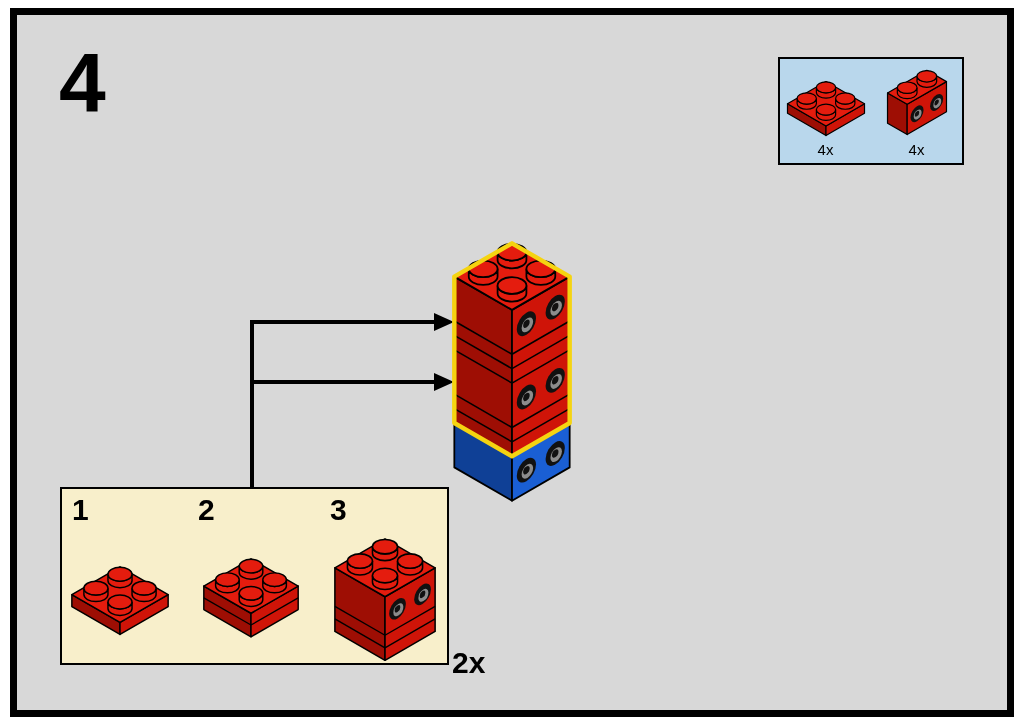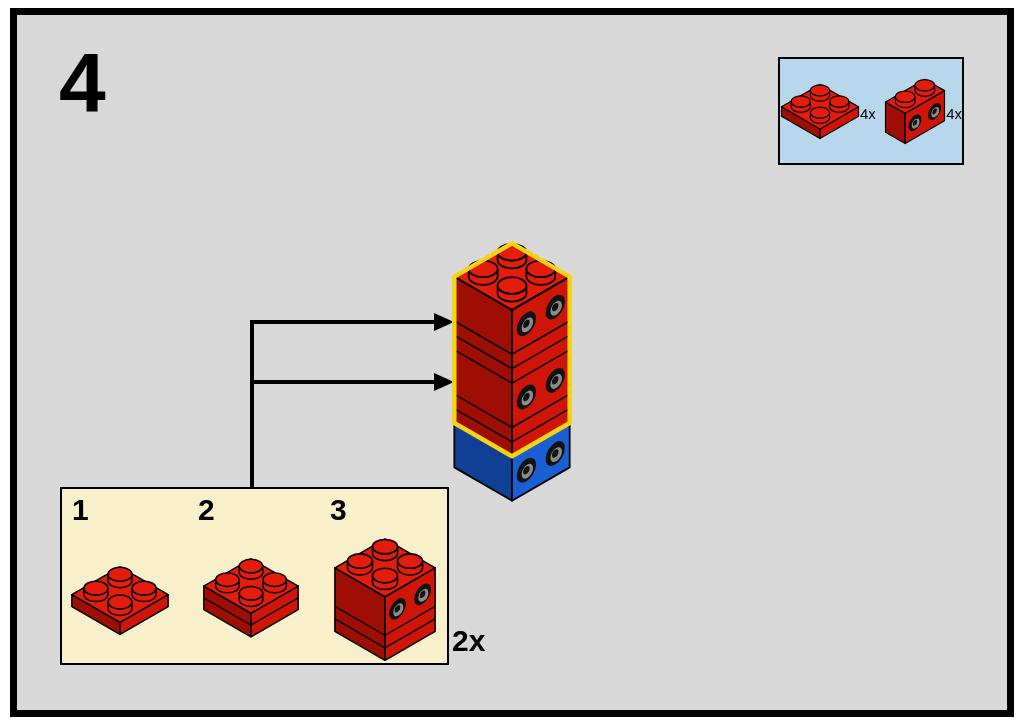--- a/index.html
+++ b/index.html
@@ -25,7 +25,7 @@
     display:flex; flex-direction:row;
   }
   .part-cell {
-    flex:1; display:flex; flex-direction:row;
+    flex:1; display:flex; flex-direction:column;
     align-items:center; justify-content:flex-end;
     padding:6px 0 5px 0;
   }

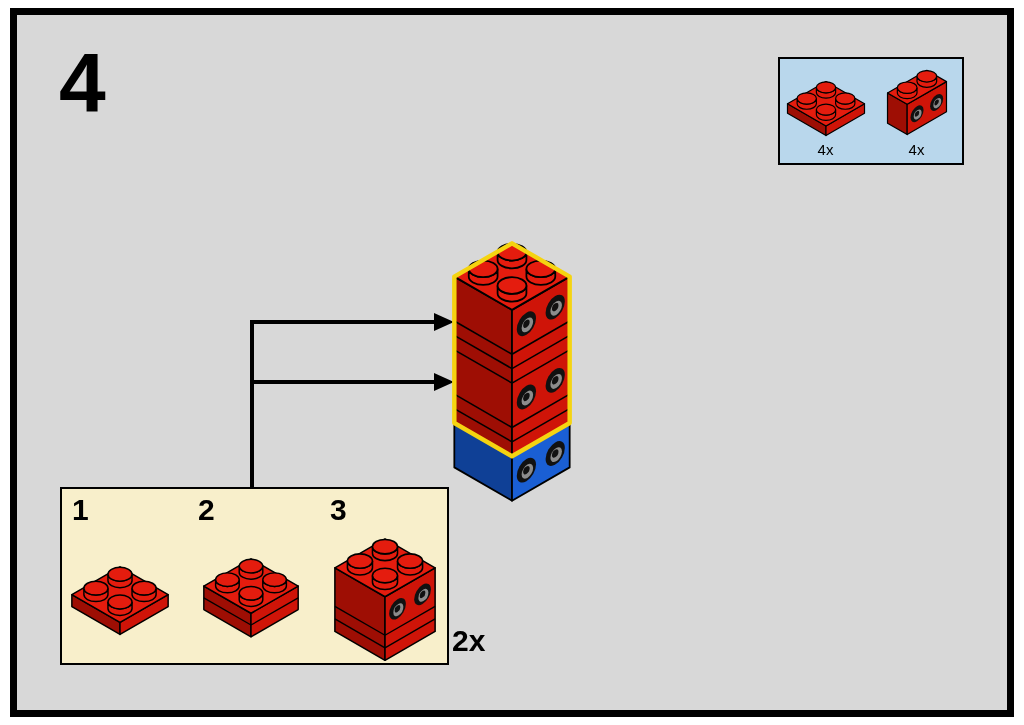--- a/index.html
+++ b/index.html
@@ -47,7 +47,7 @@
   .art2 { left:140px; top:68px; }
   .art3 { left:270px; top:48px; }
   .qty-label {
-    position:absolute; left:435px; top:611px;
+    position:absolute; left:435px; top:633px;
     font-size:30px; font-weight:bold; color:#000; line-height:1;
   }
   

